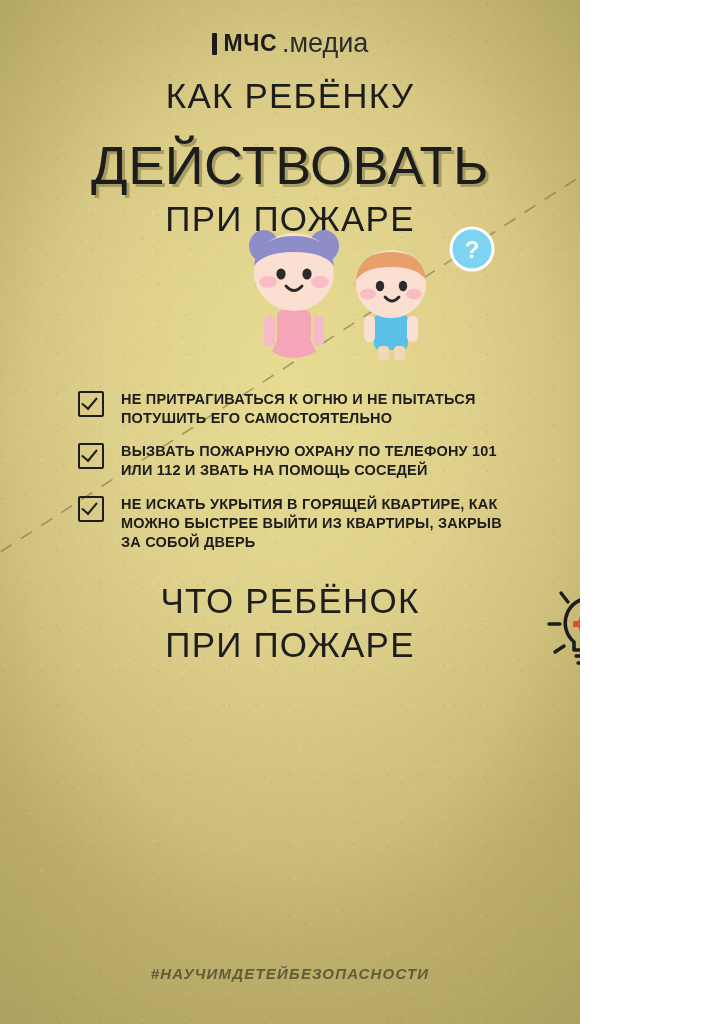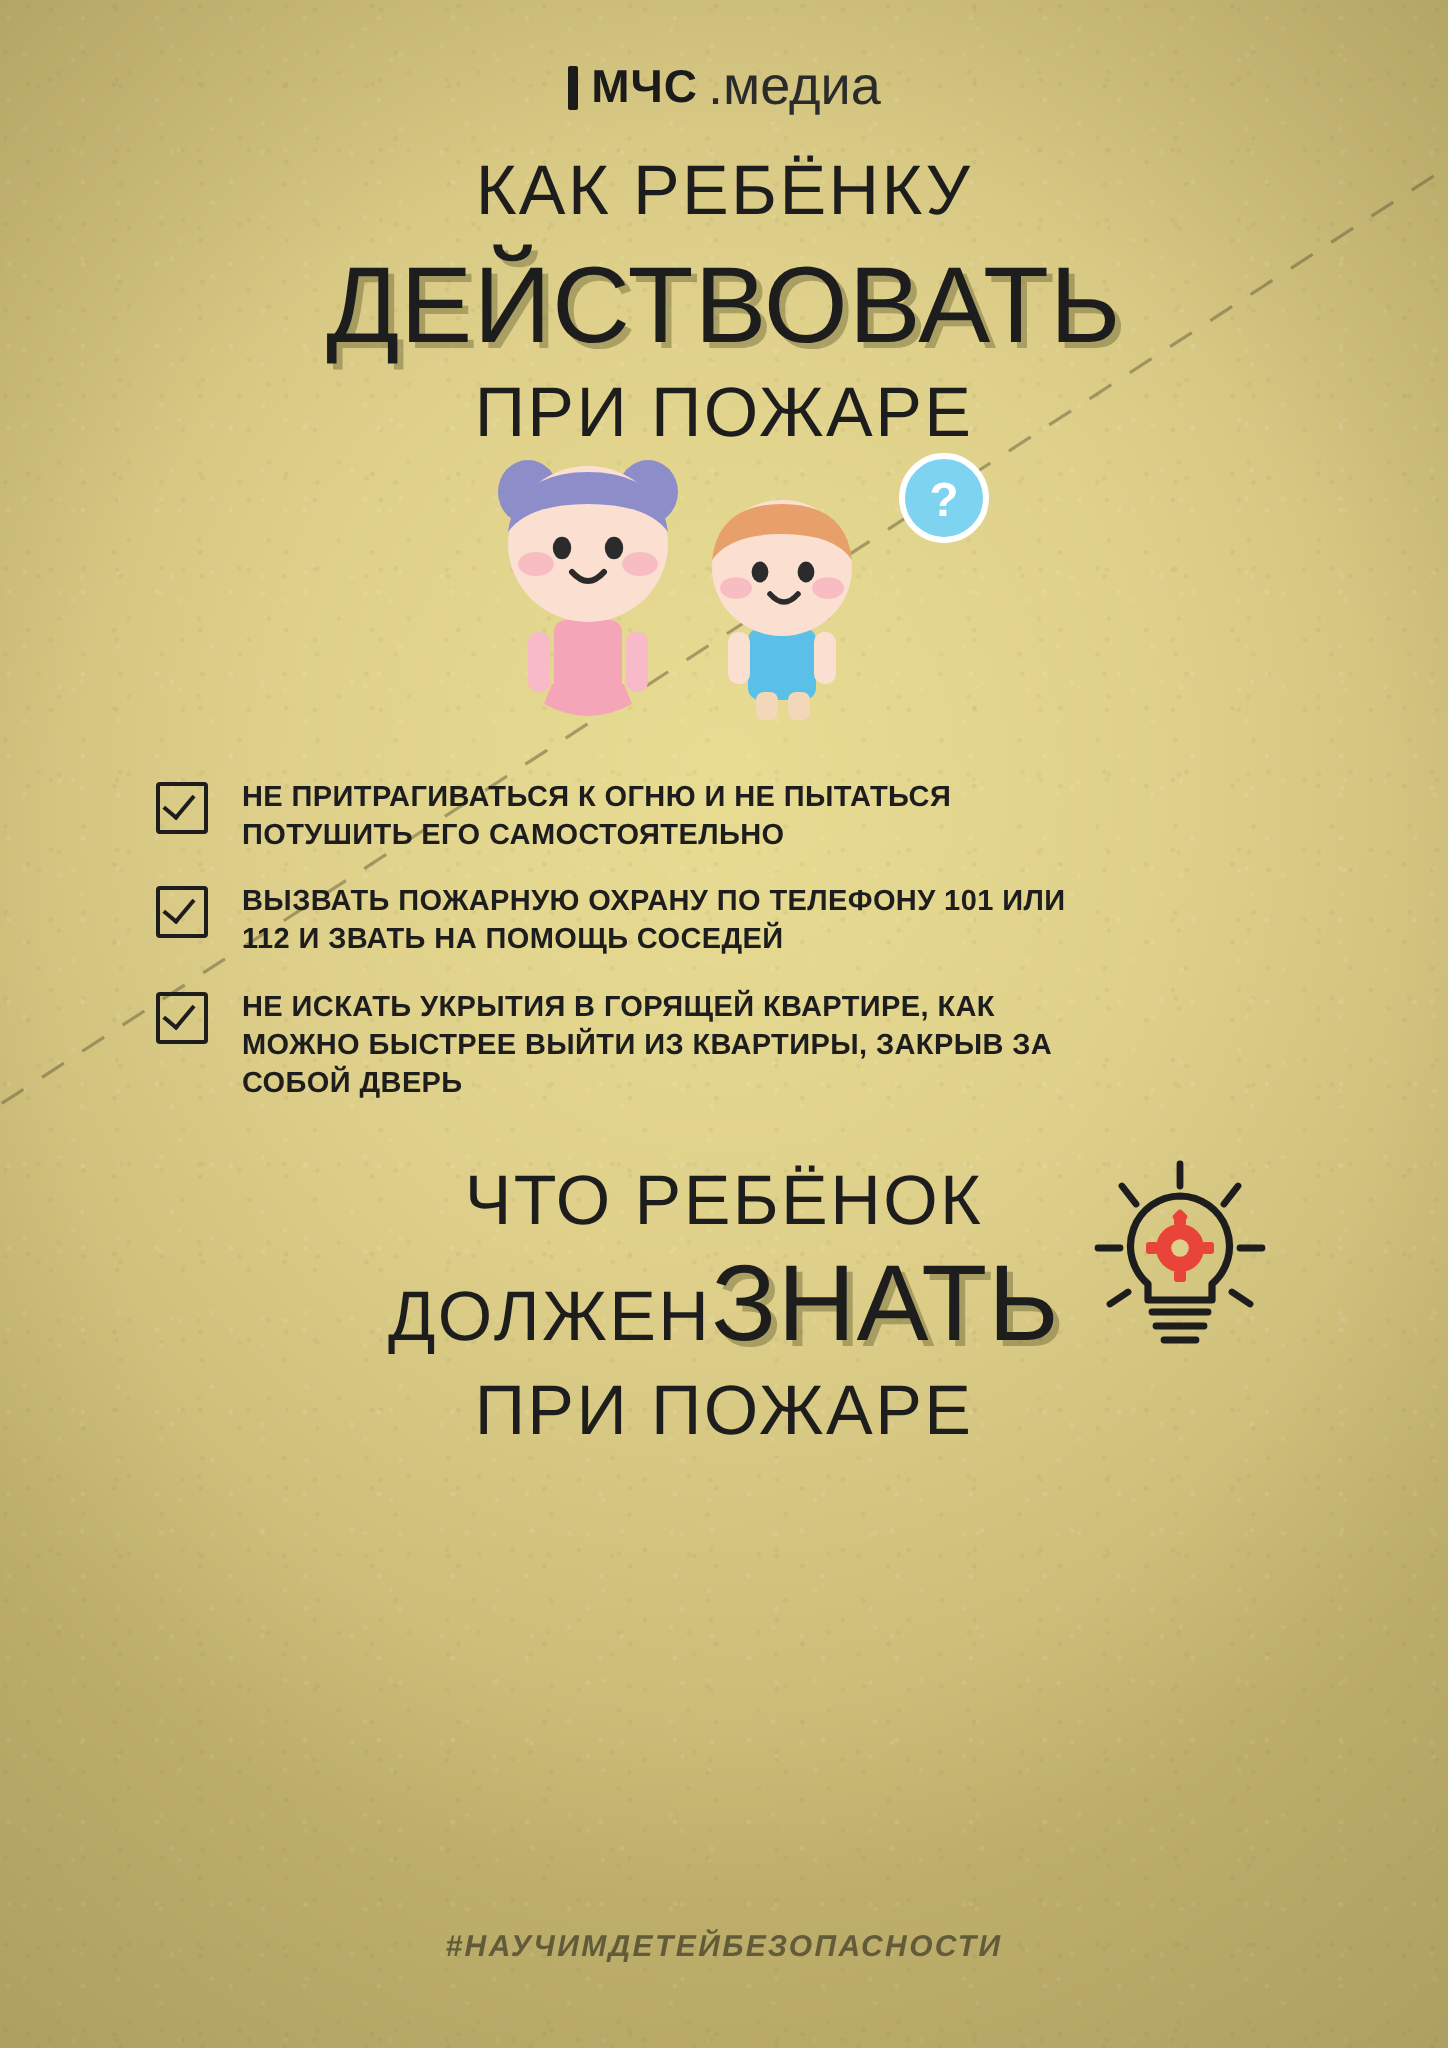--- a/index.html
+++ b/index.html
@@ -14,7 +14,7 @@
   }
   .poster {
     position: relative;
-    width: 724px;
+    width: 580px;
     height: 1024px;
     background:
       radial-gradient(ellipse 70% 55% at 50% 38%, #e8dc93 0%, #ded08a 45%, #cfc07c 75%, #c4b570 100%);

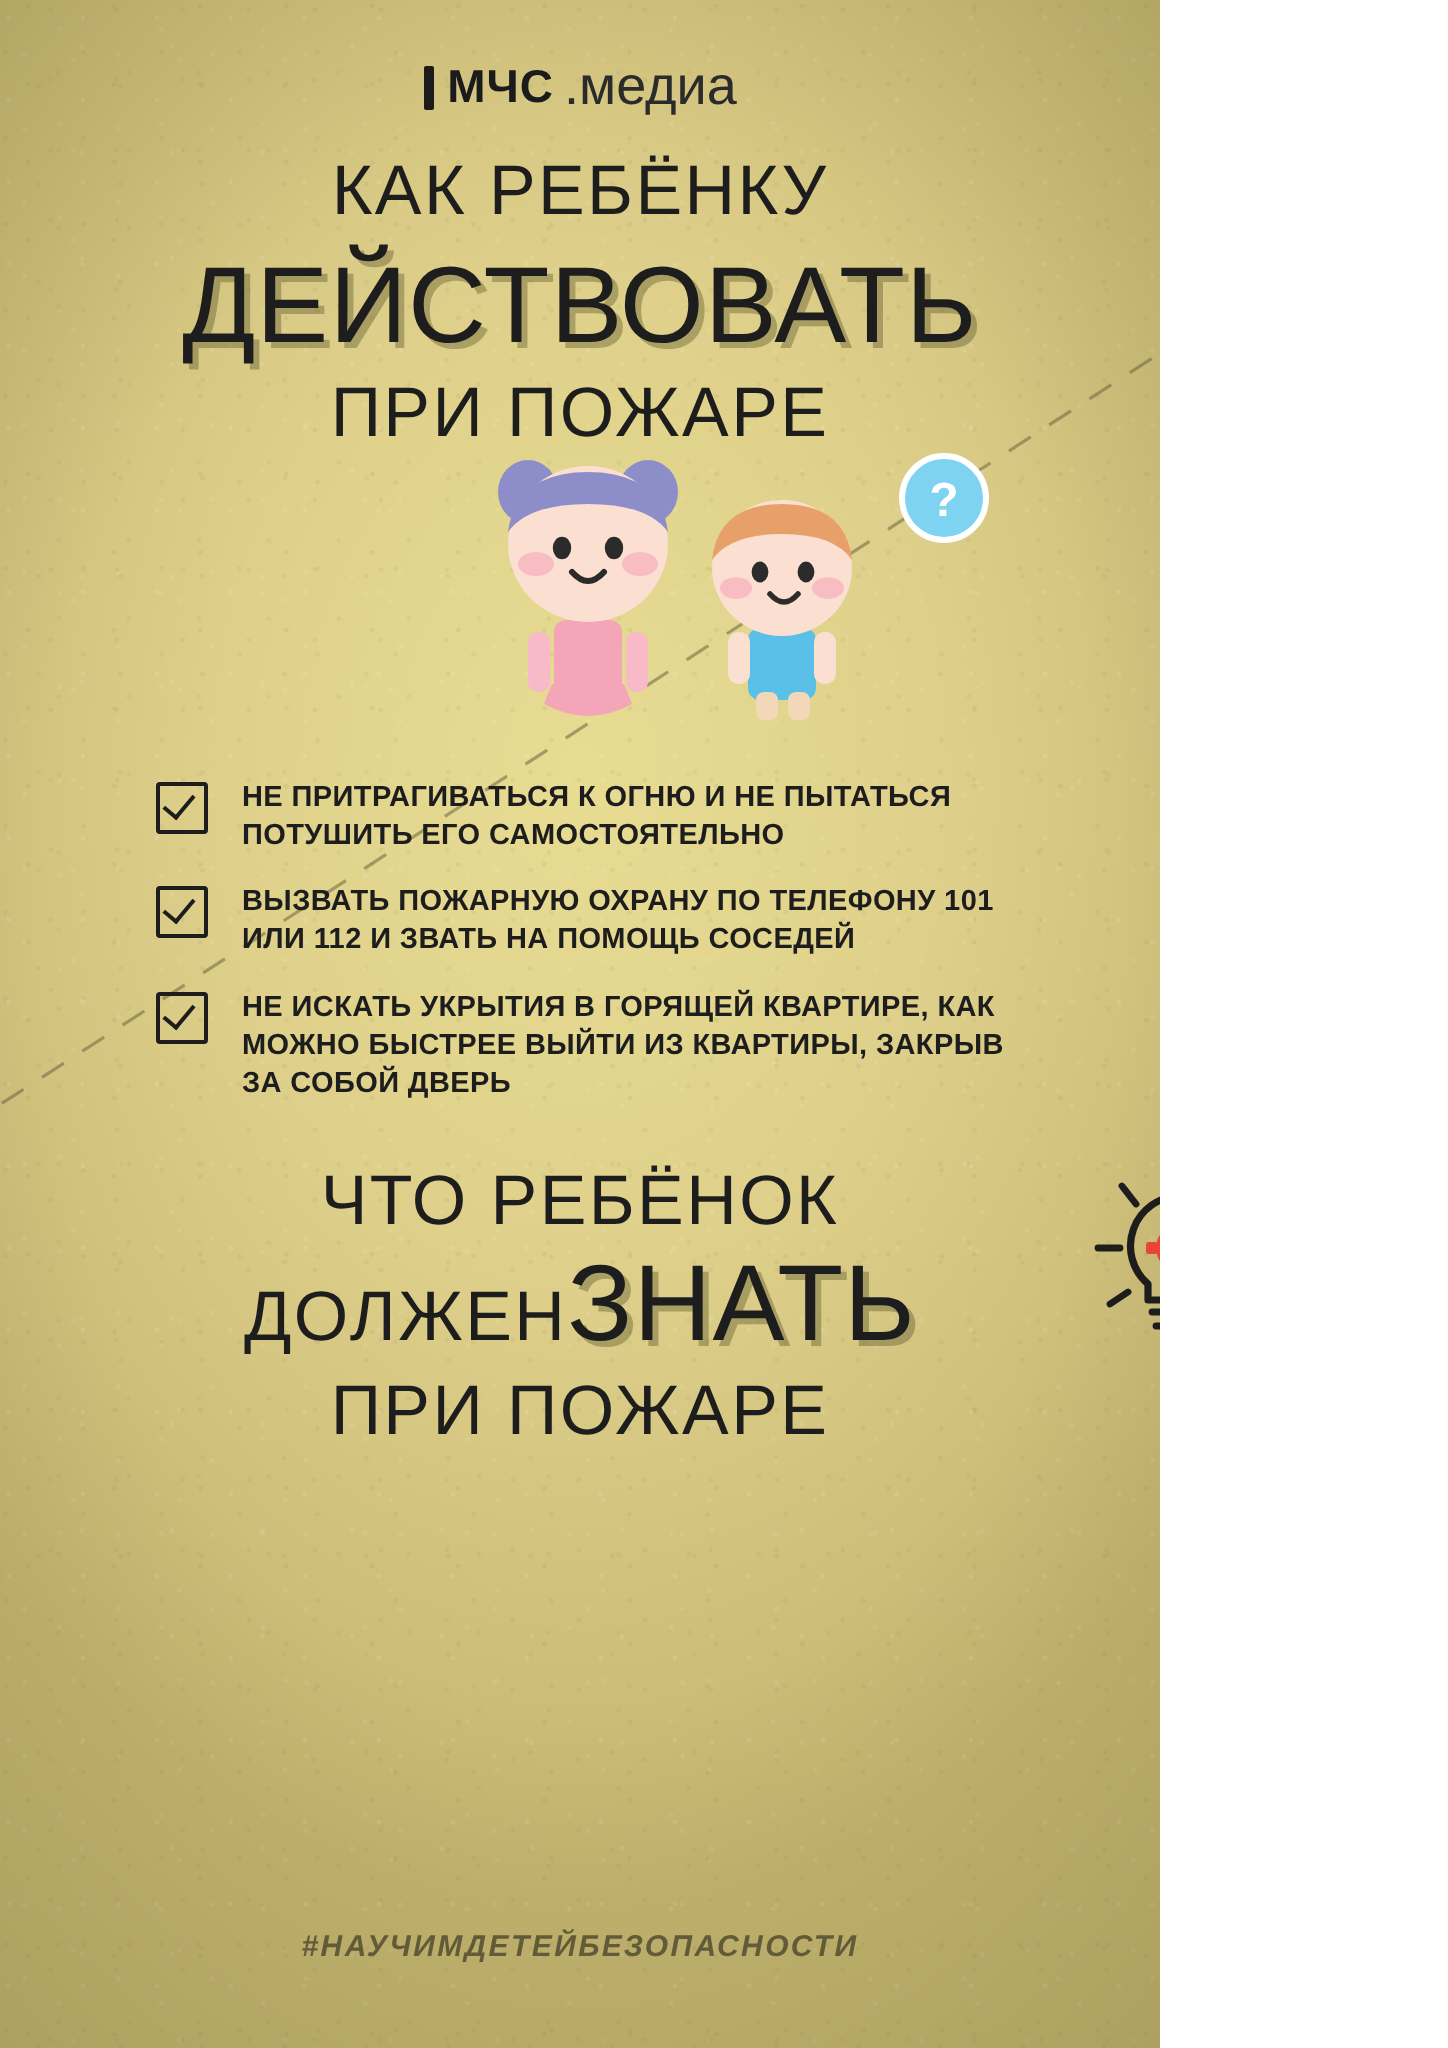--- a/index.html
+++ b/index.html
@@ -194,7 +194,7 @@
 
     <div class="head-block" style="top:78px;">
       <div class="h-line h-small">КАК РЕБЁНКУ</div>
-      <div class="h-line h-big" style="margin-top:12px;">ДЕЙСТВОВАТЬ</div>
+      <div class="h-line h-big" style="margin-top:24px;">ДЕЙСТВОВАТЬ</div>
       <div class="h-line h-small" style="margin-top:8px;">ПРИ ПОЖАРЕ</div>
     </div>
 

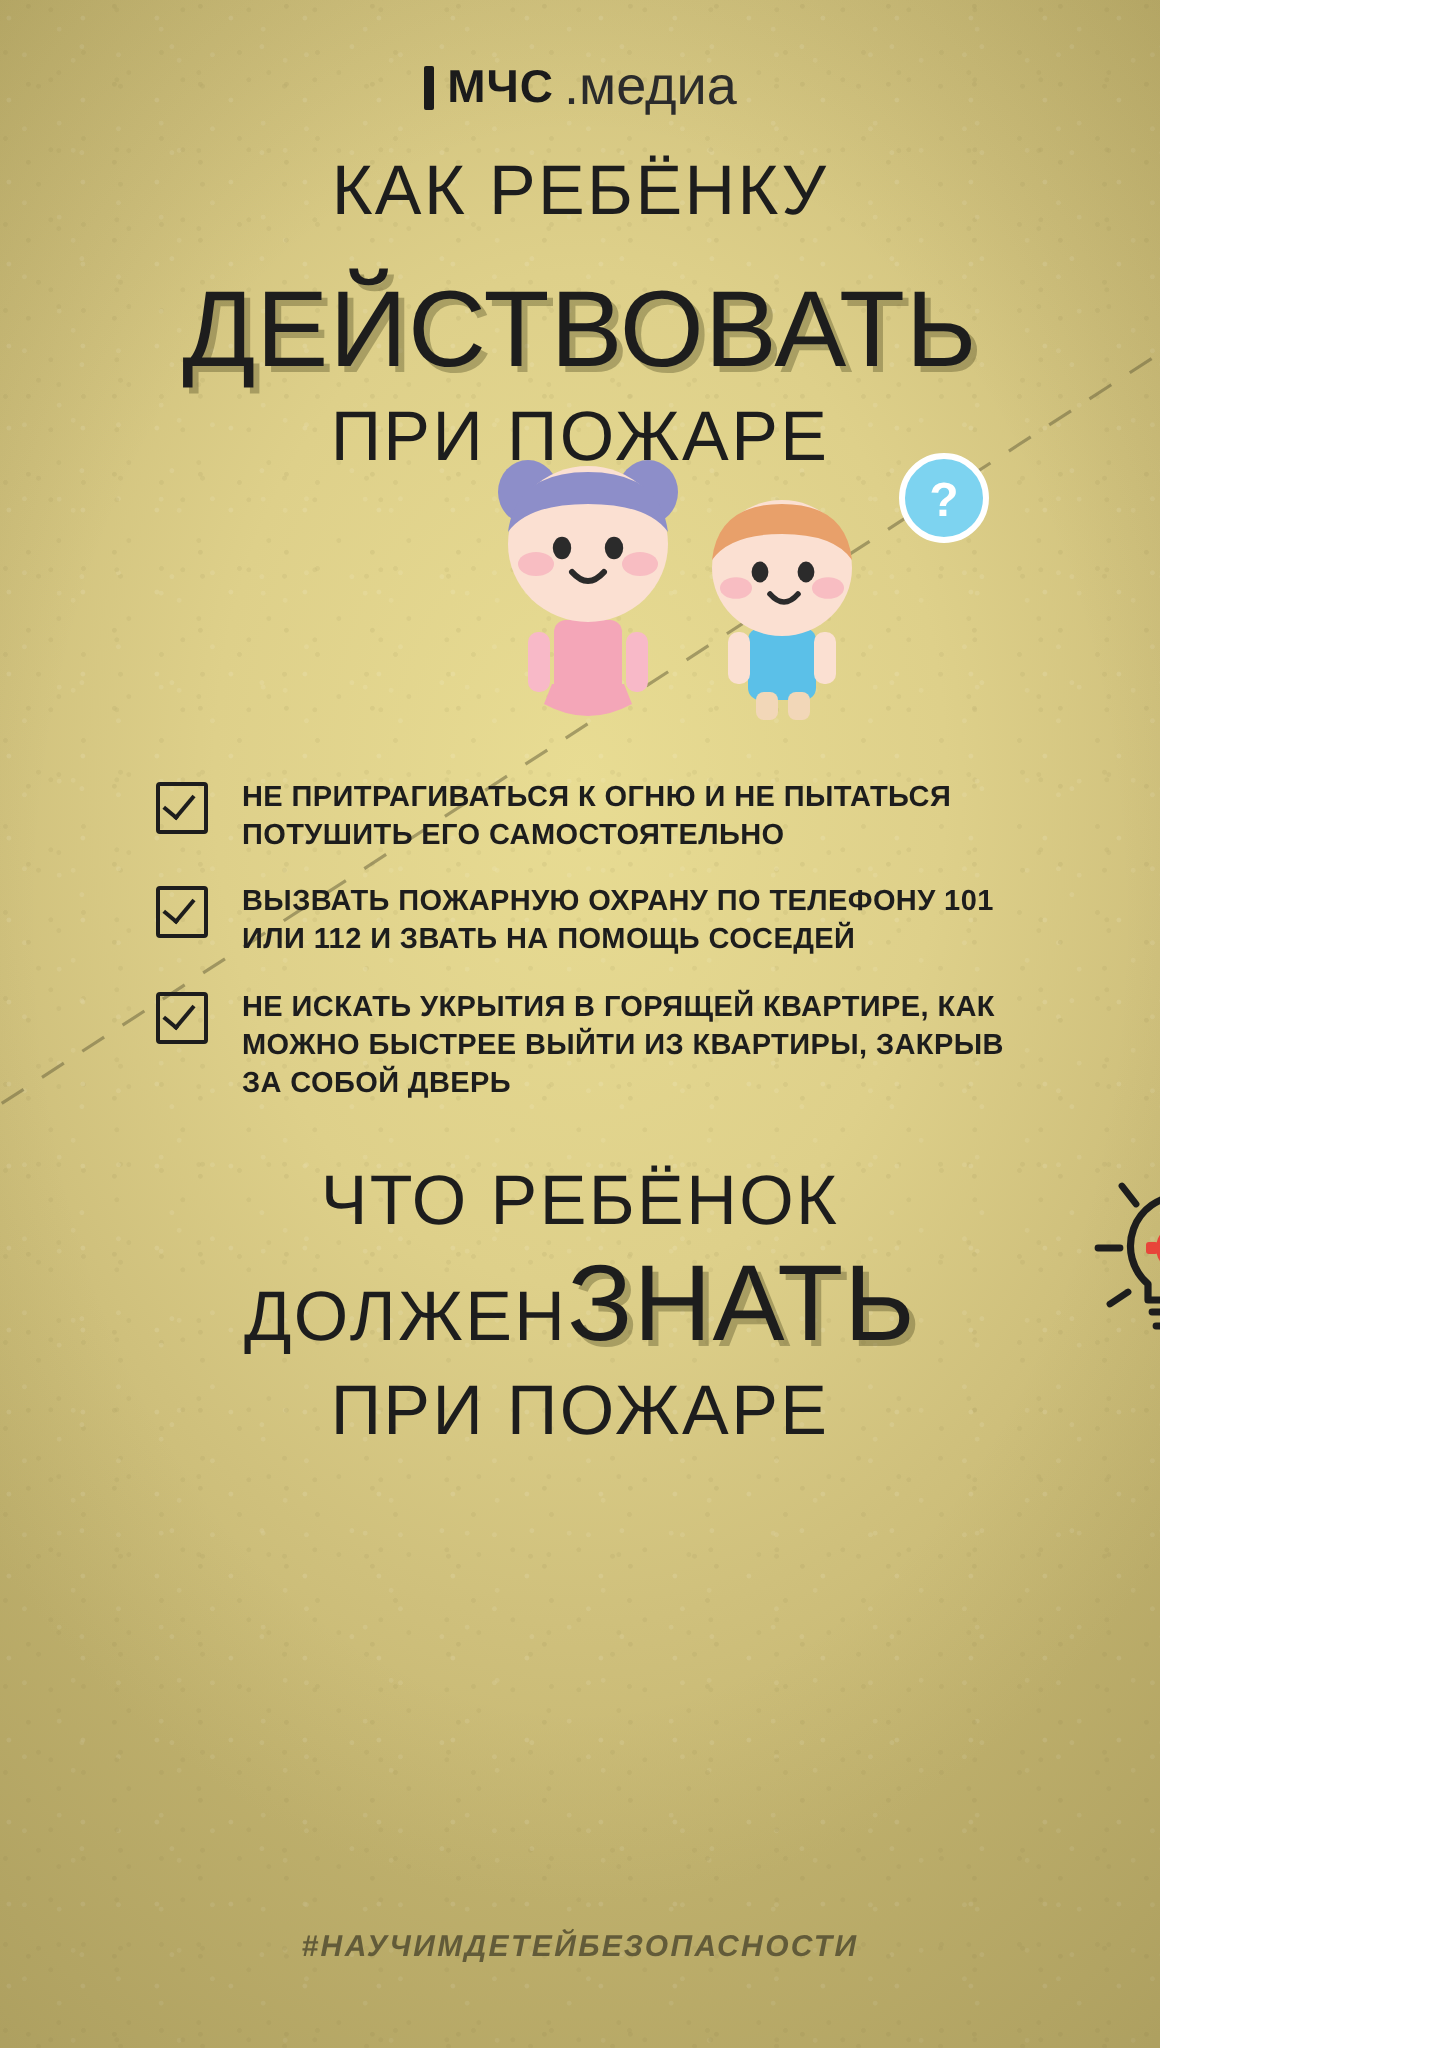--- a/index.html
+++ b/index.html
@@ -256,9 +256,6 @@
 
     <div class="head-block" style="top:583px;">
       <div class="h-line h-small">ЧТО РЕБЁНОК</div>
-      <div class="h-line" style="margin-top:6px;font-size:35px;">
-        <span>ДОЛЖЕН</span><span style="font-size:54px;letter-spacing:.5px;text-shadow:3px 3px 0 rgba(60,55,20,.32);">ЗНАТЬ</span>
-      </div>
       <div class="h-line h-small" style="margin-top:8px;">ПРИ ПОЖАРЕ</div>
     </div>
 

